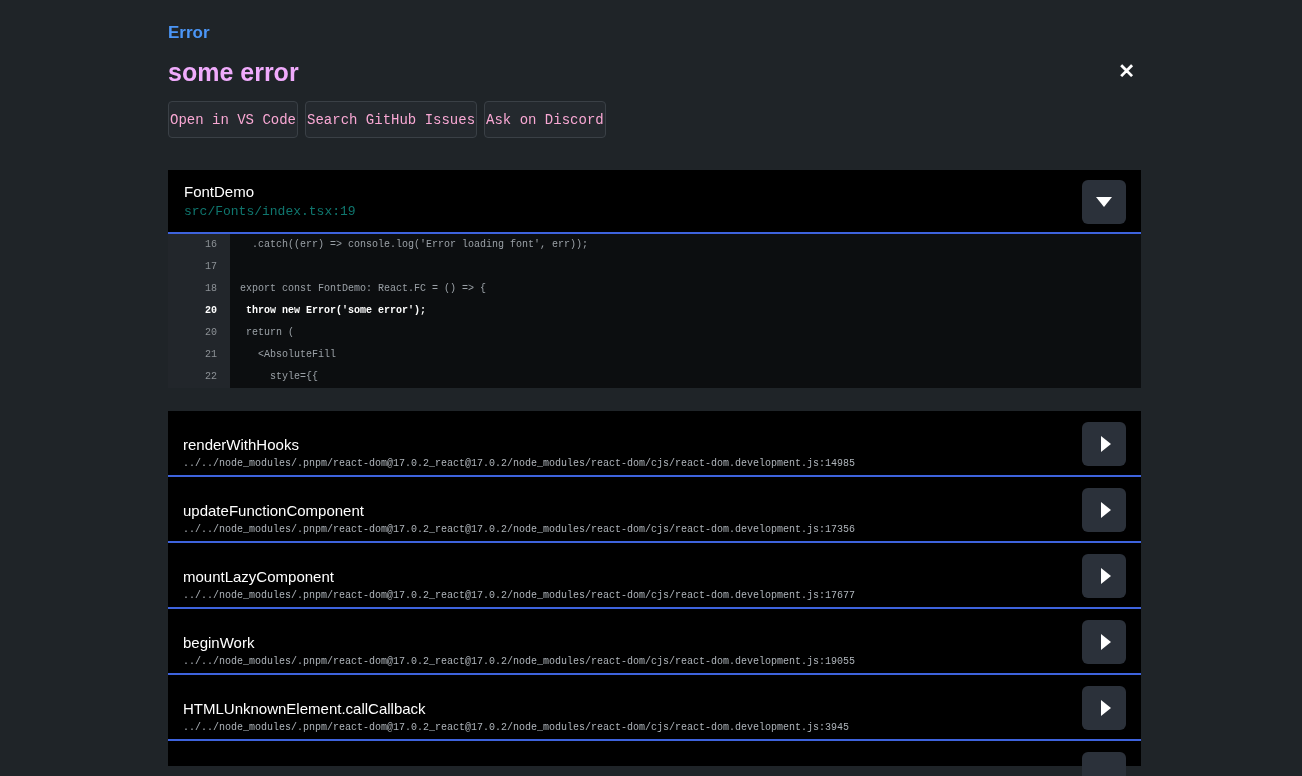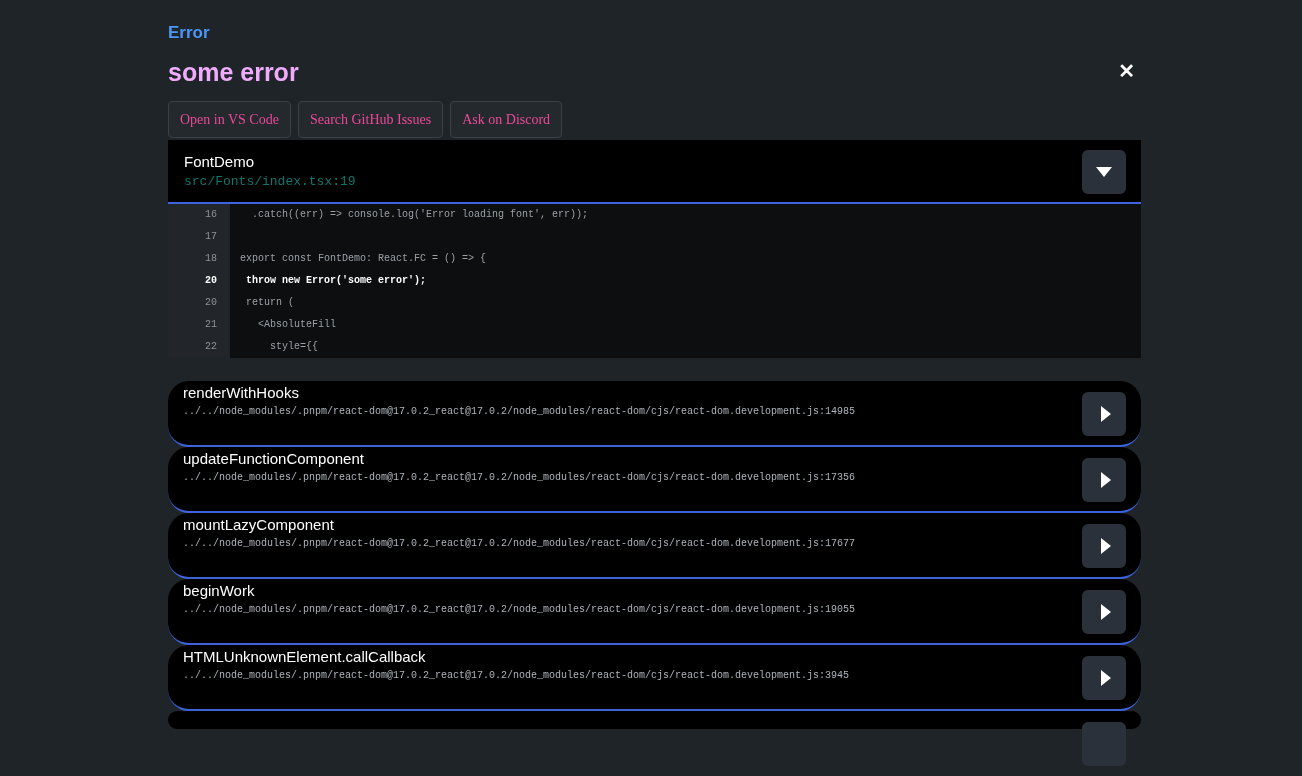--- a/index.html
+++ b/index.html
@@ -46,13 +46,13 @@
   }
   .action-btn {
     height:37px;
-    padding:0 11px;
+    padding:0 1px;
     background:#24292e;
     border:1px solid #3a4046;
     border-radius:4px;
-    color:#ec4899;
+    color:#f9a8d4;
     font-size:14px;
-    font-family:Liberation Serif, serif;
+    font-family:Liberation Mono, monospace;
     display:flex;
     align-items:center;
     cursor:pointer;

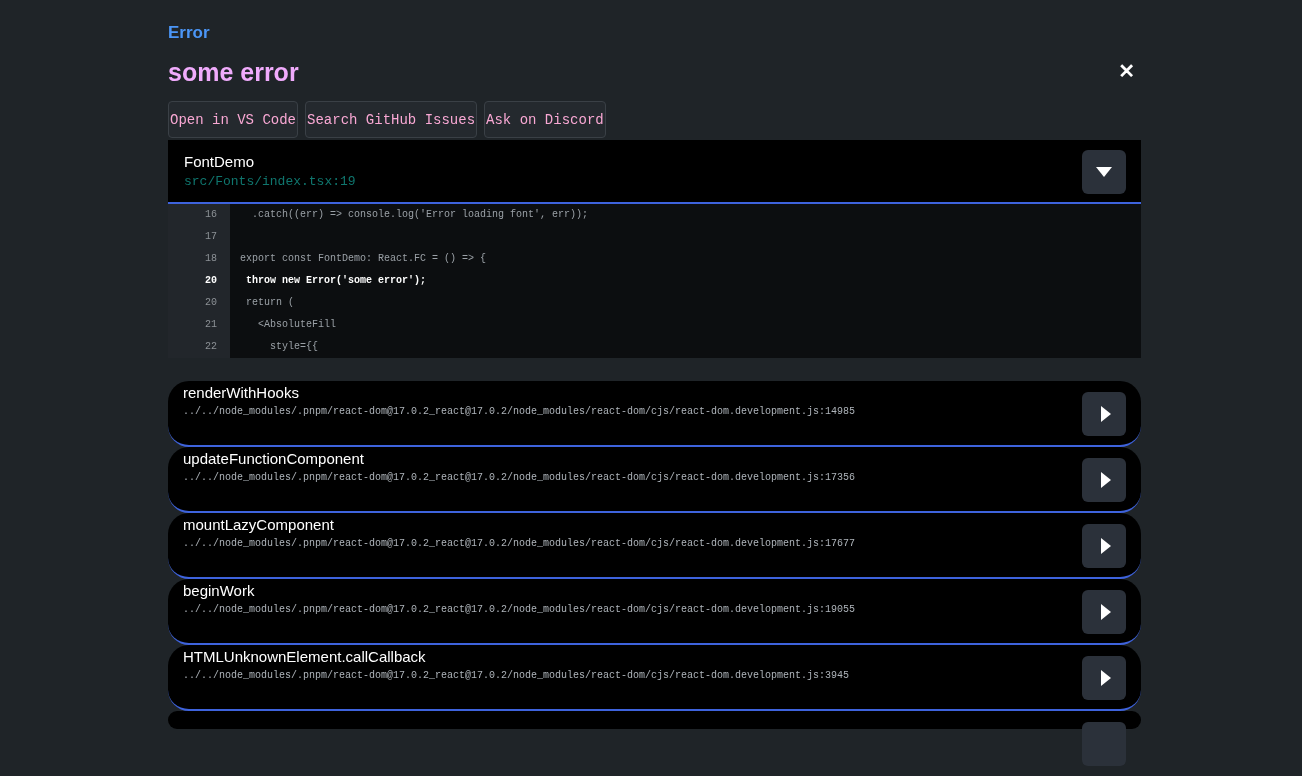--- a/index.html
+++ b/index.html
@@ -60,7 +60,7 @@
   }
   
   .code-frame {
-    margin-top:2px;
+    margin-top:32px;
     width:973px;
   }
   .code-header {

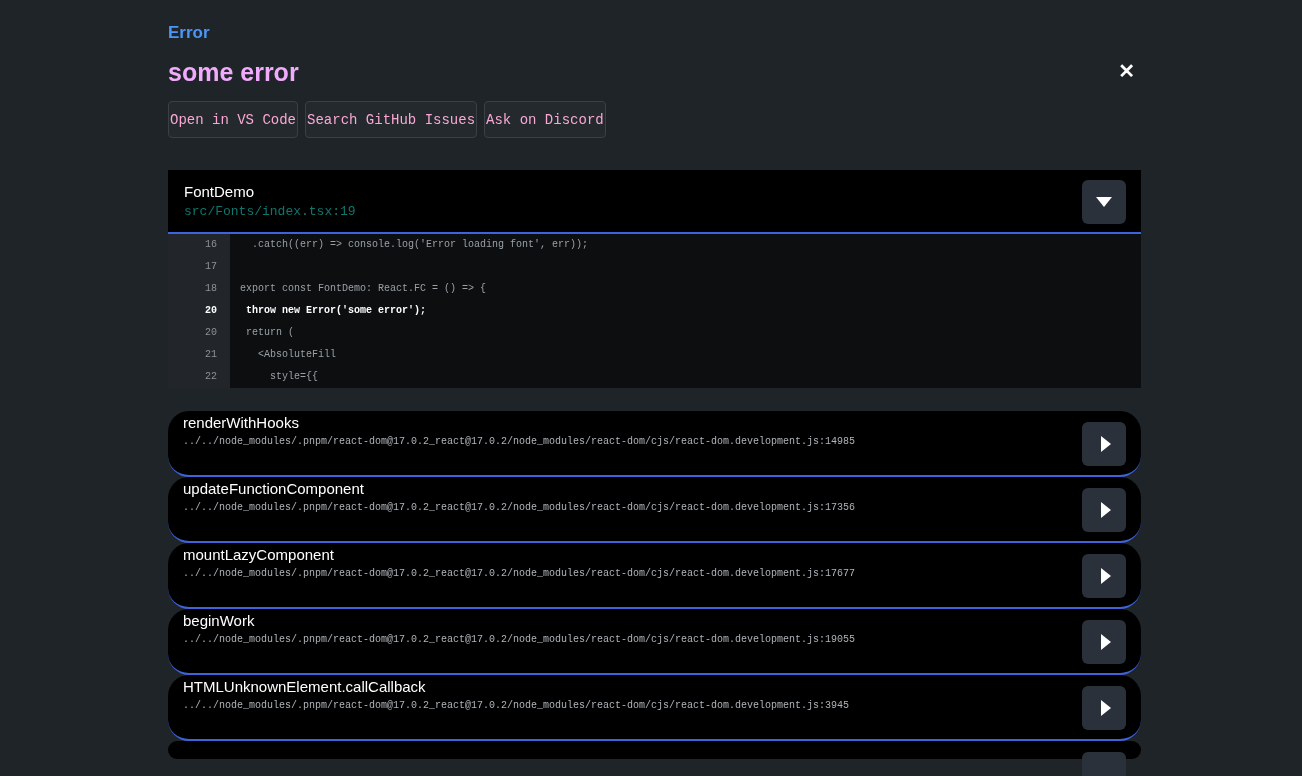--- a/index.html
+++ b/index.html
@@ -139,8 +139,7 @@
     height:66px;
     border-bottom:2px solid #3e63dd;
     position:relative;
-    padding:3px 70px 0 15px;
-    border-radius:21px;
+    padding:25px 70px 0 15px;
   }
   .frame-name { font-size:15px; color:#fff; }
   .frame-path {

